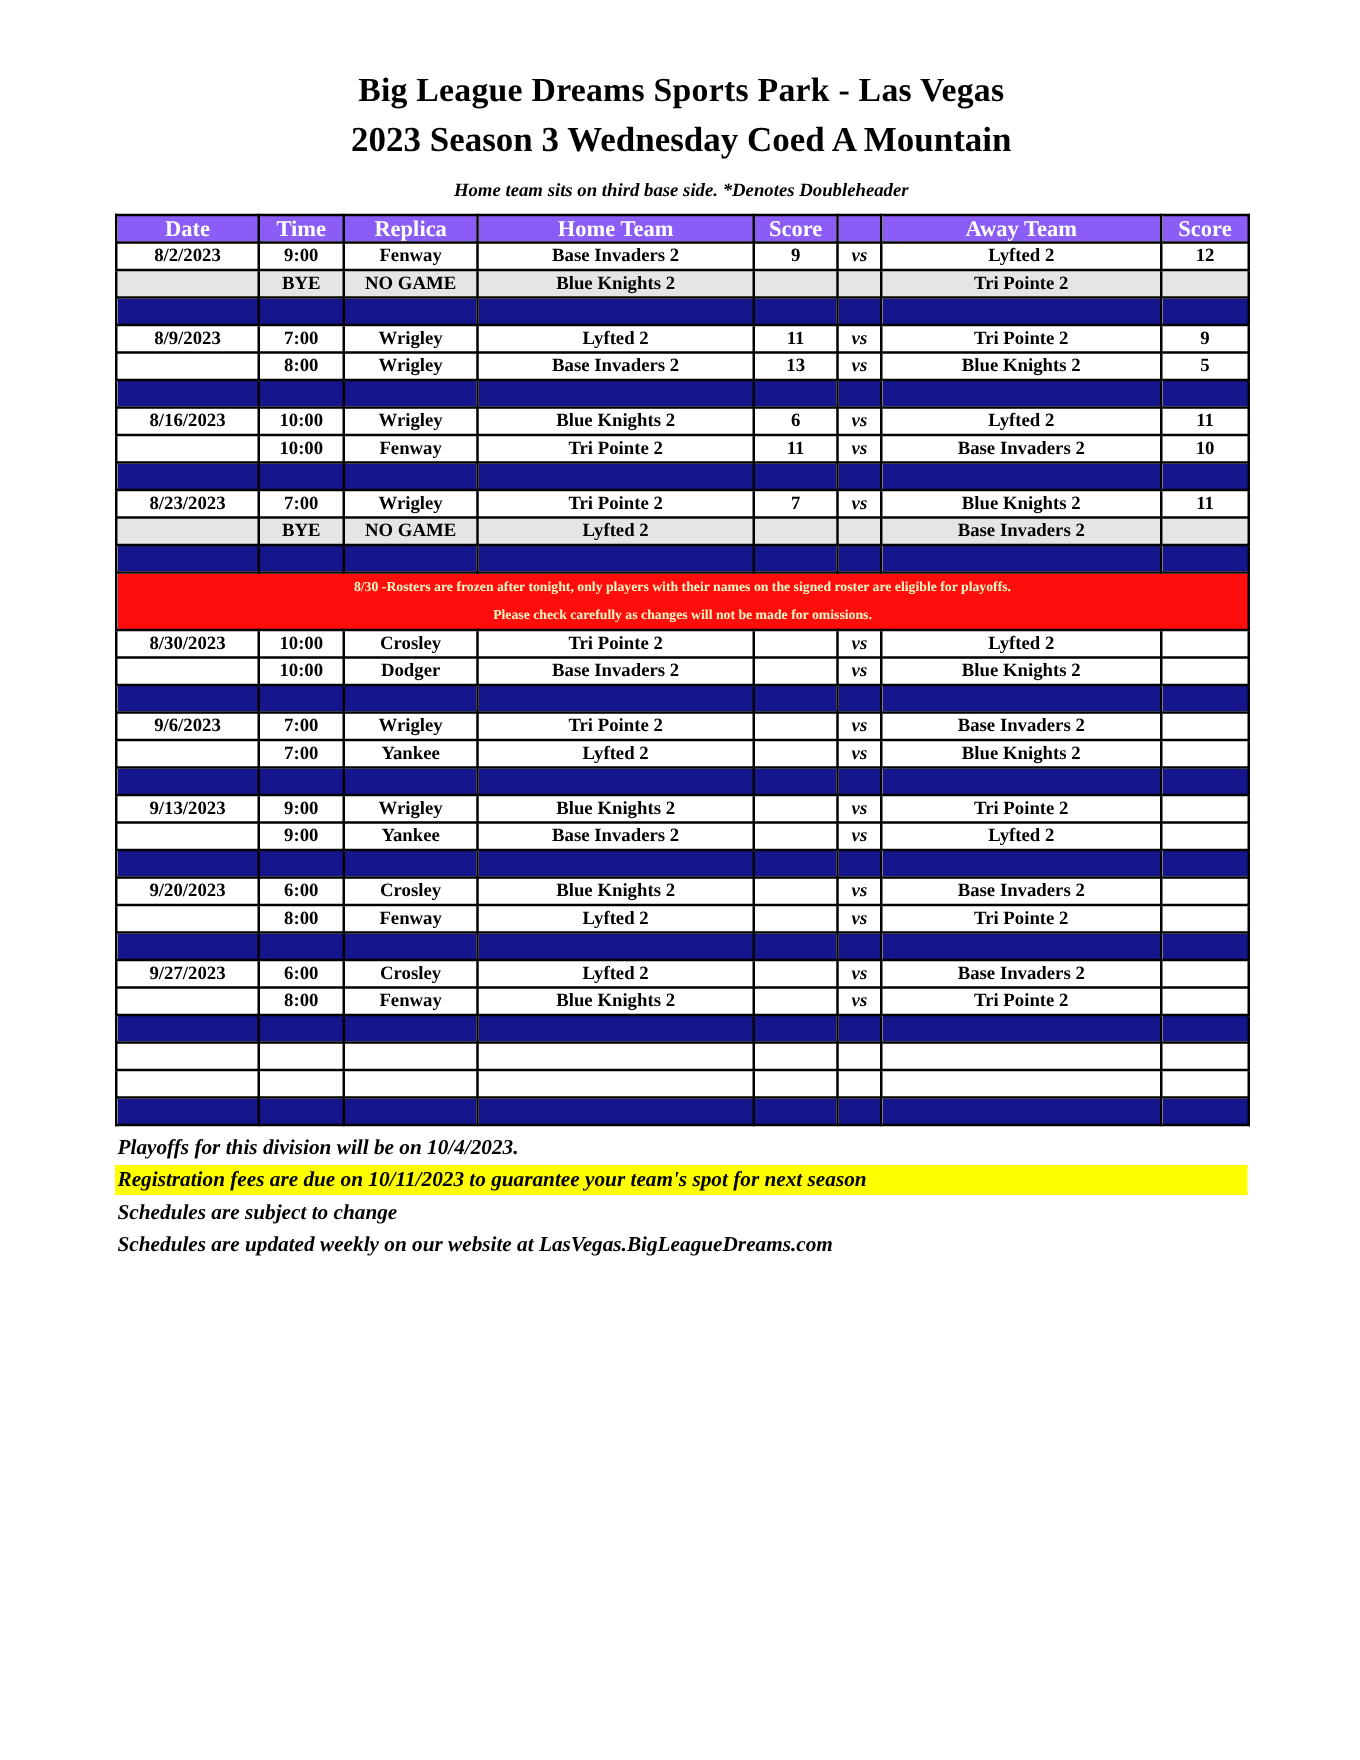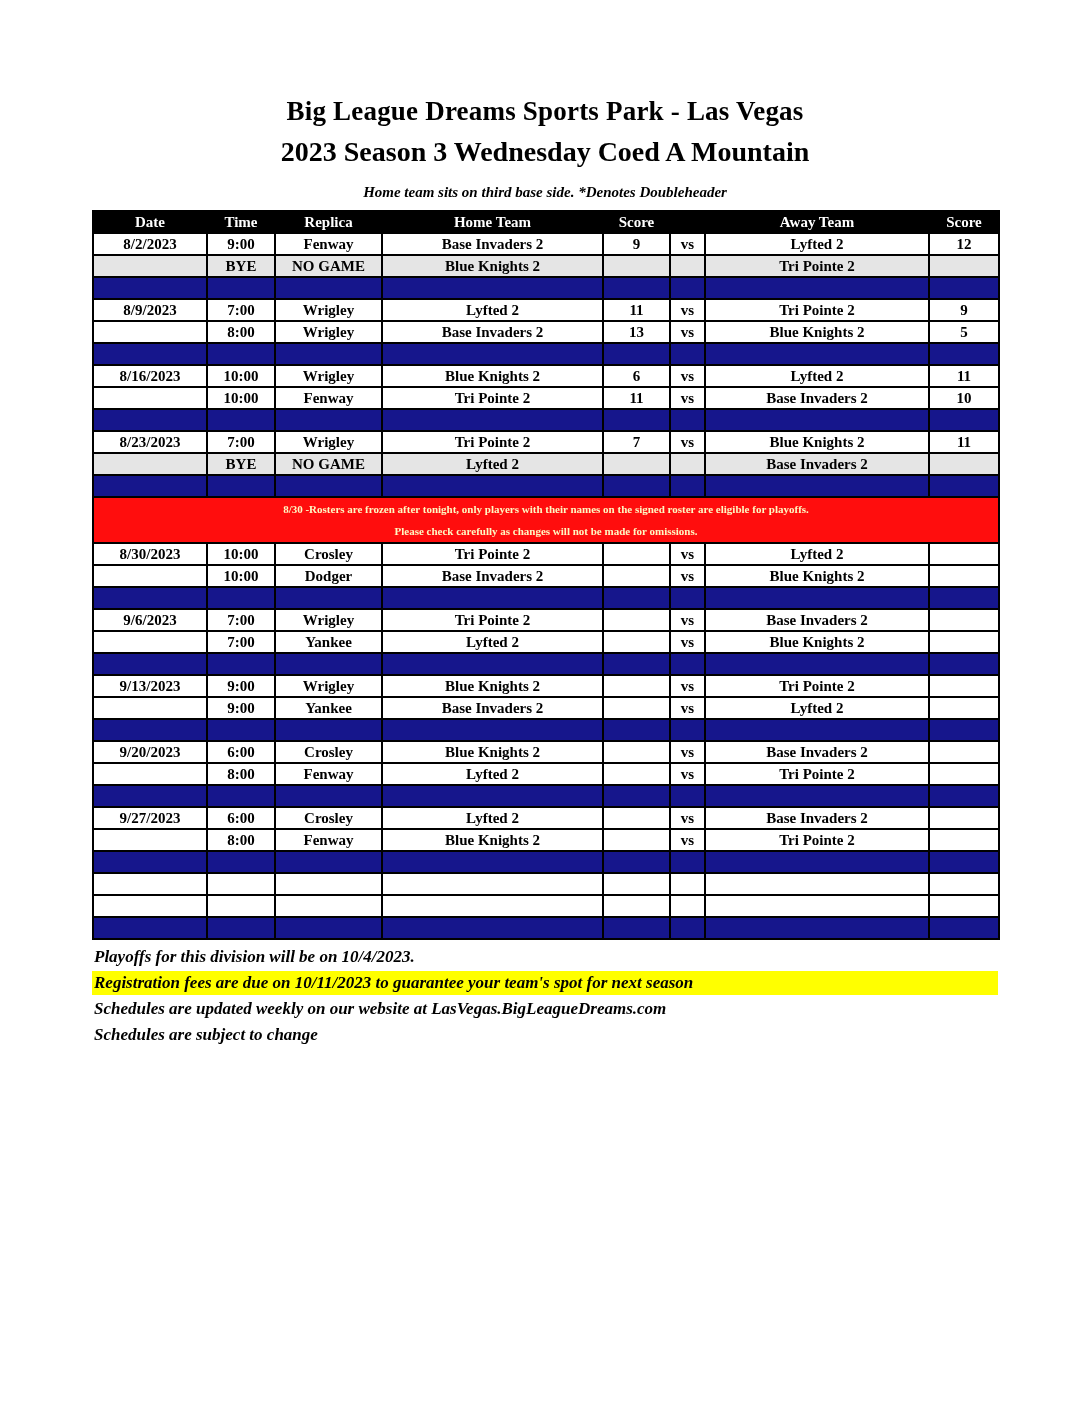--- a/index.html
+++ b/index.html
@@ -8,7 +8,7 @@
     font-family:"Liberation Serif", serif; color:#000;
     position:relative;
   }
-  .page { padding-top:96px; }
+  .page { padding-top:57px; }
   .doc-header { width:906px; margin-left:92px; text-align:center; }
   .doc-title {
     font-size:27px; font-weight:700; margin:0 0 9px 0; letter-spacing:0.2px;

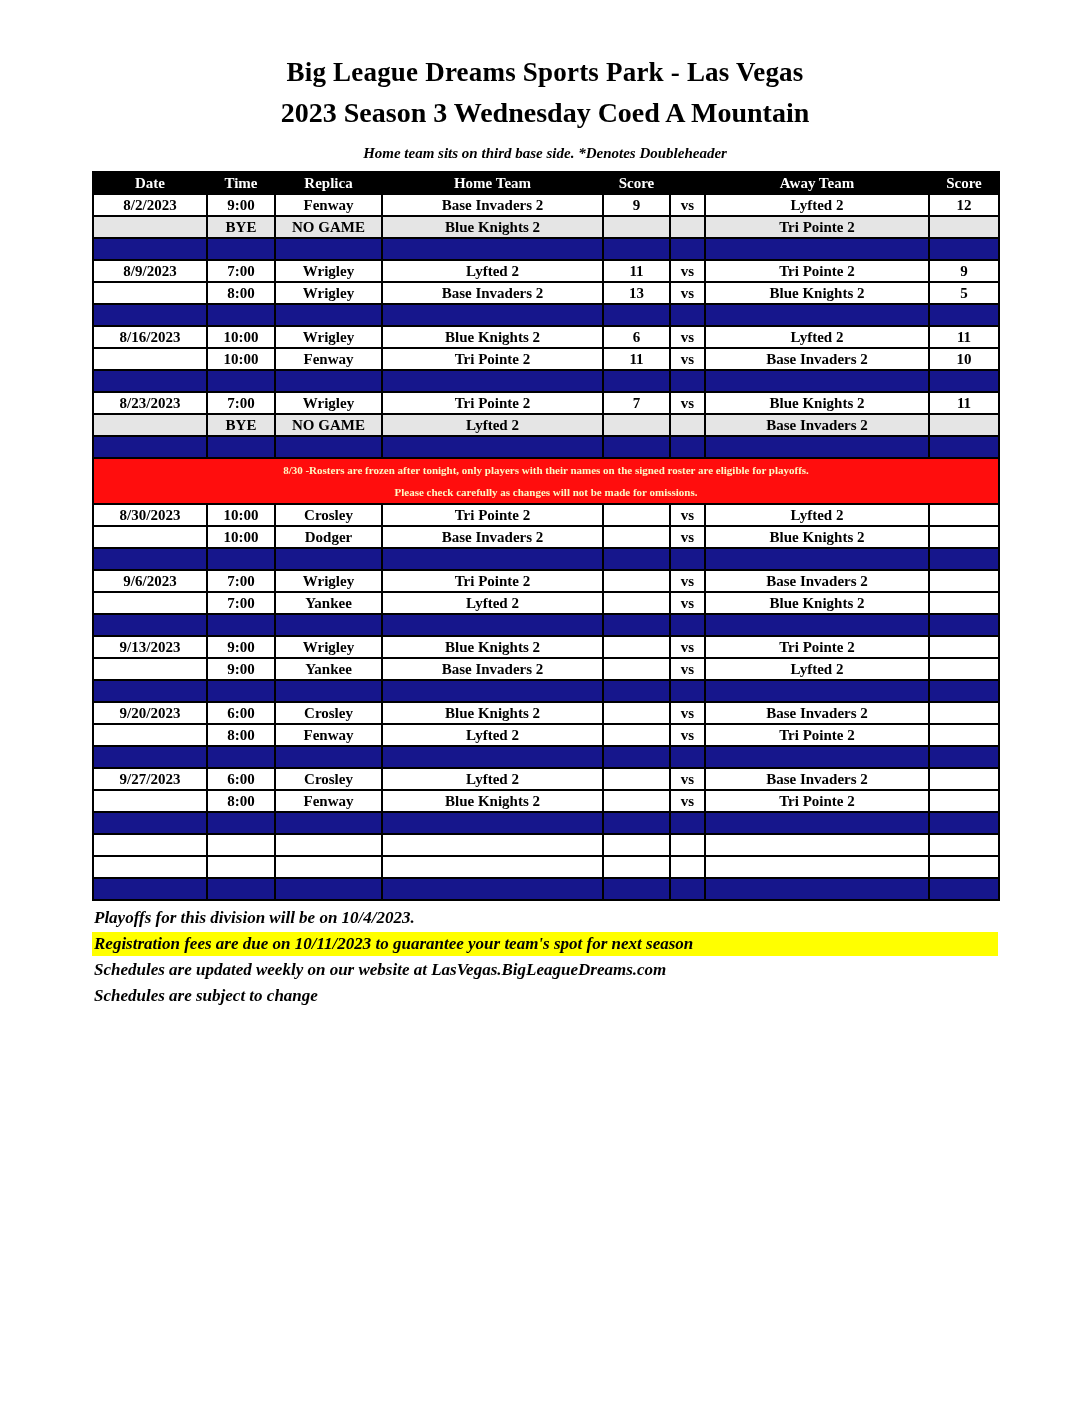--- a/index.html
+++ b/index.html
@@ -32,7 +32,7 @@
     overflow:hidden; white-space:nowrap;
     background:#ffffff;
   }
-  thead td.hdr { background:#000000; color:#ffffff; font-size:15px; }
+  thead td.hdr { background:#8b5cf6; color:#ffffff; font-size:18px; }
   tr.spacer td { background:#16168c; }
   tr.bye td { background:#e5e5e5; }
   td.hl { background:#ffff00; }

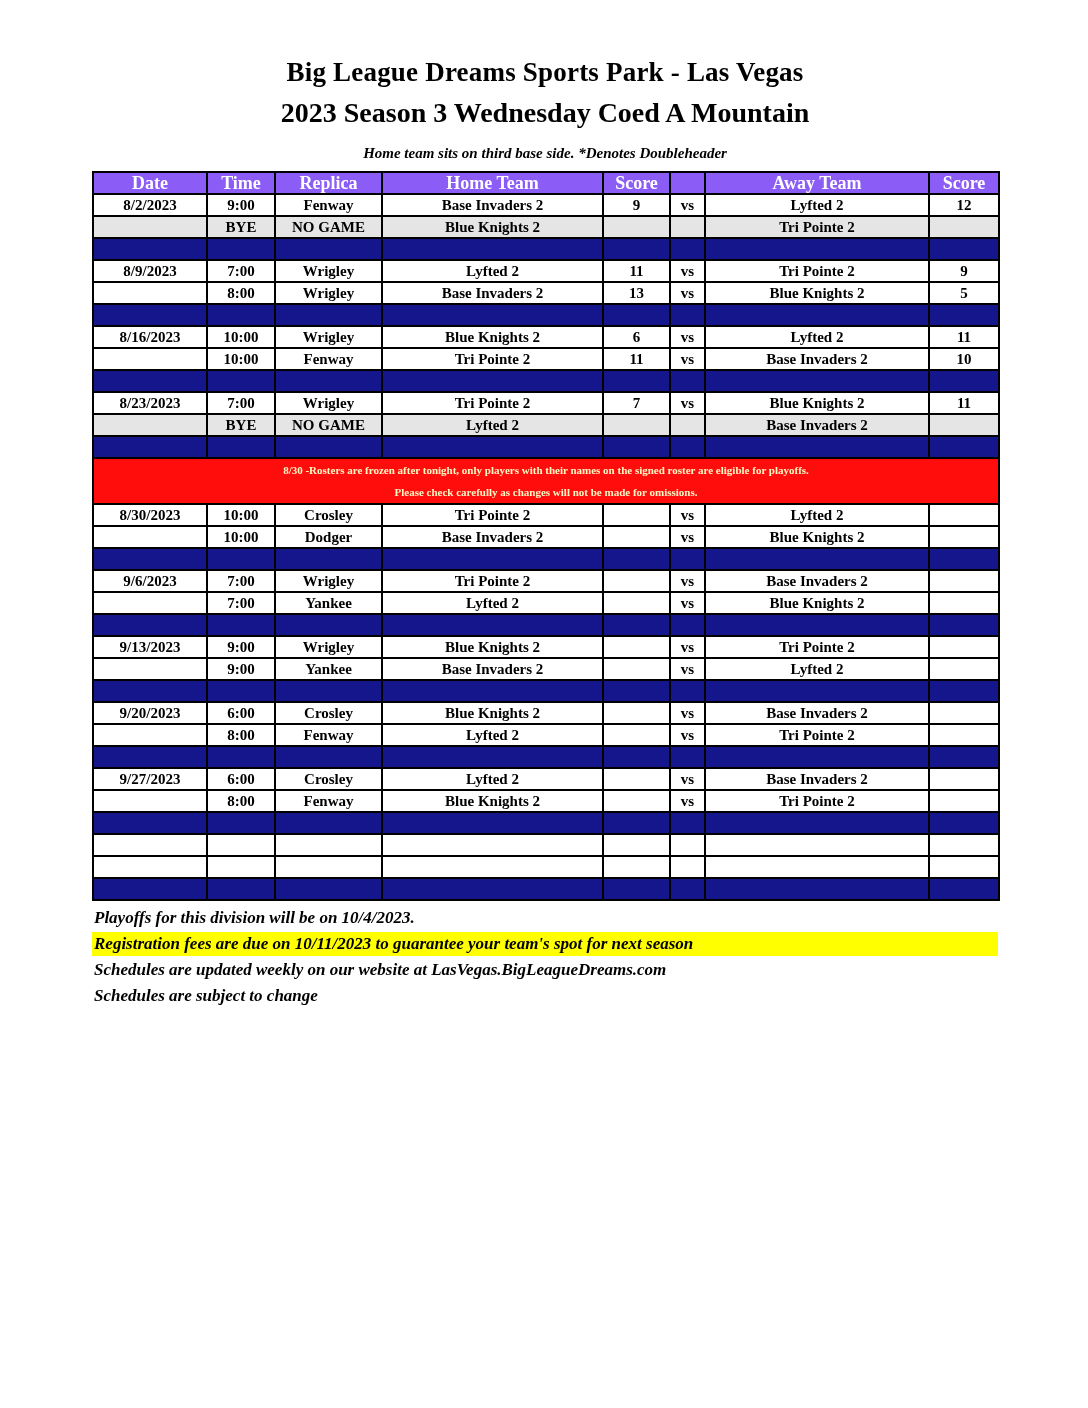--- a/index.html
+++ b/index.html
@@ -36,7 +36,7 @@
   tr.spacer td { background:#16168c; }
   tr.bye td { background:#e5e5e5; }
   td.hl { background:#ffff00; }
-  td.vs { font-size:13px; }
+  td.vs { font-style:italic; font-size:13px; }
   tr.banner td {
     background:#ff0d0d; color:#fef9c3; height:44px; line-height:22px;
     font-size:11px; white-space:normal;

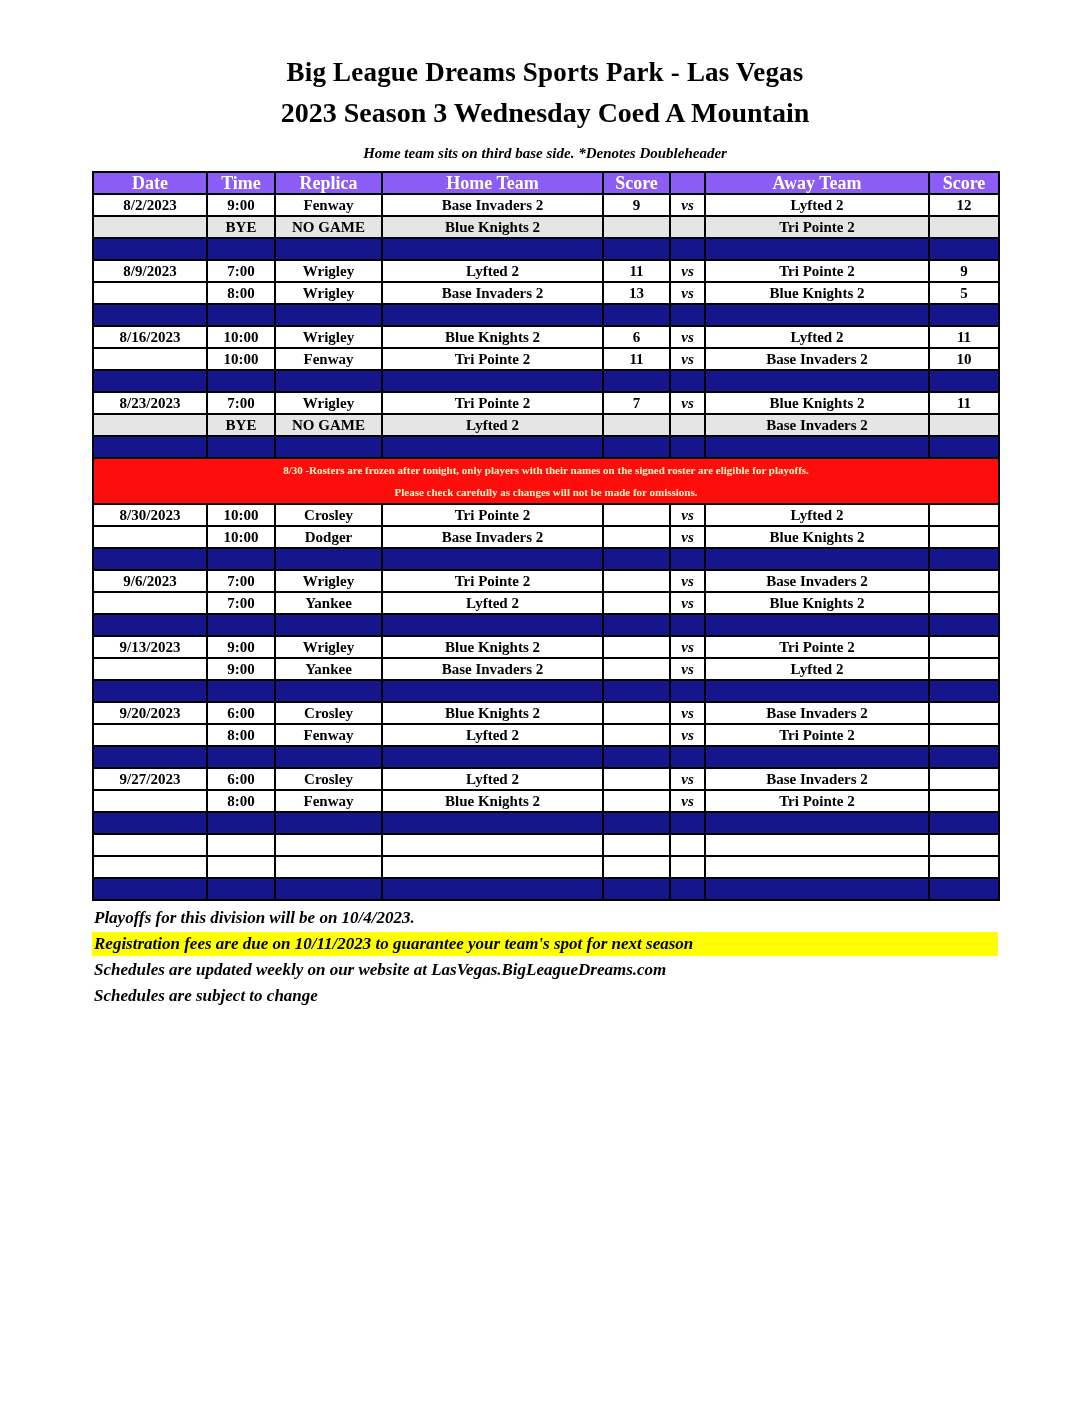--- a/index.html
+++ b/index.html
@@ -395,8 +395,8 @@
   <div class="footer" id="footer">
       <div class="footer-line">Playoffs for this division will be on 10/4/2023.</div>
       <div class="footer-line hl">Registration fees are due on 10/11/2023 to guarantee your team's spot for next season</div>
+      <div class="footer-line">Schedules are subject to change</div>
       <div class="footer-line">Schedules are updated weekly on our website at LasVegas.BigLeagueDreams.com</div>
-      <div class="footer-line">Schedules are subject to change</div>
     </div>
 
 </div>

